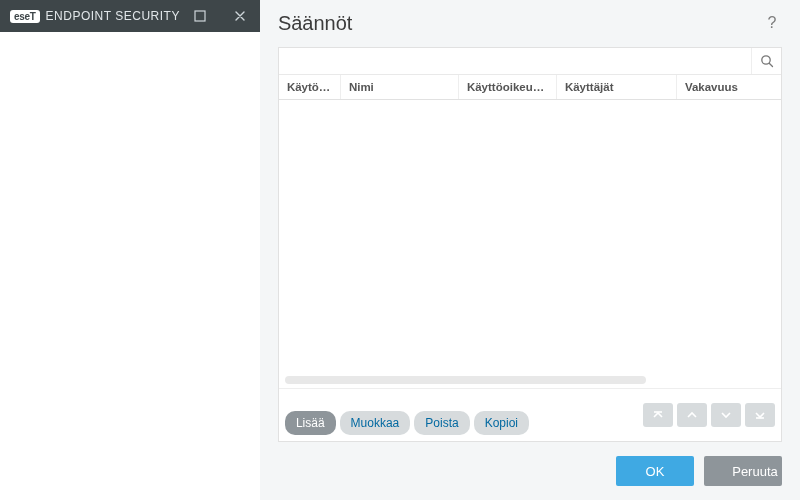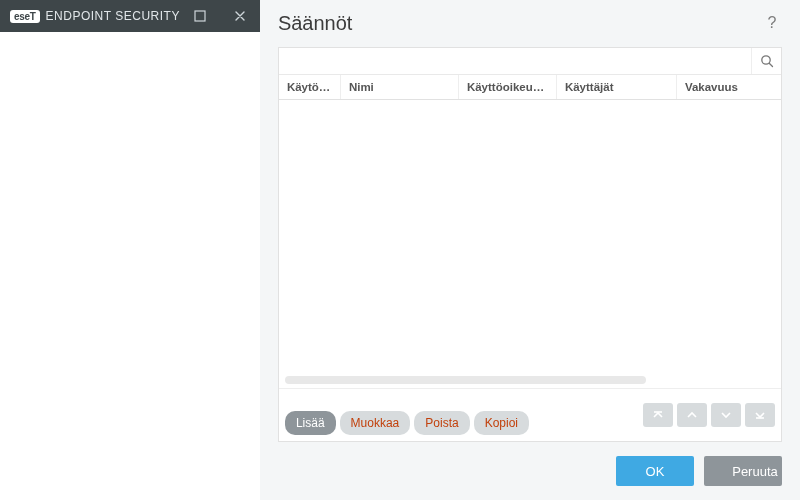--- a/index.html
+++ b/index.html
@@ -39,7 +39,7 @@
   .action-row { display: flex; align-items: center; padding: 6px 6px; border-top: 1px solid #eee; gap: 4px; background:#fff; }
   .btn { border: none; border-radius: 10px; padding: 5px 11px; font-size: 12px; cursor: pointer; color: #fff; background: #9aa1a5; margin-top: 16px; }
   .btn.primary { background: #8e959a; }
-  .btn.disabled { background: #d7dbdd; color: #c2410c; cursor: default; }
+  .btn.disabled { background: #d7dbdd; color: #0369a1; cursor: default; }
   .arrow-group { margin-left: auto; display: flex; gap: 4px; }
   .arrow-btn { width: 30px; height: 24px; border-radius: 3px; background: #d7dbdd; display: flex; align-items: center; justify-content: center; cursor: default; }
 

